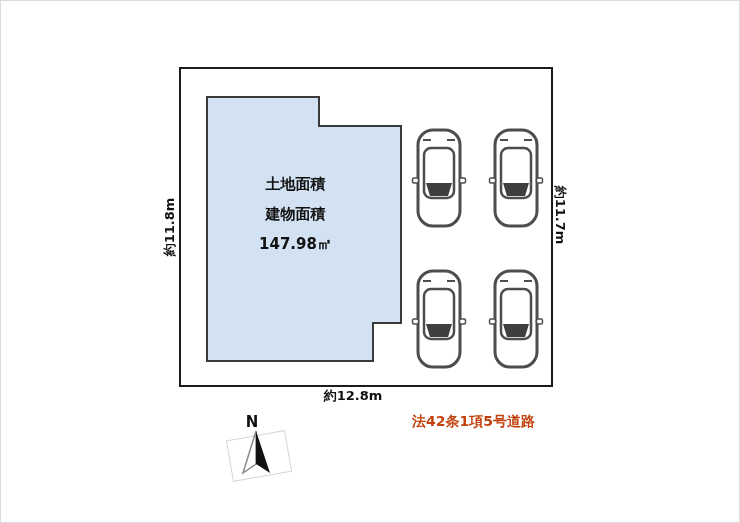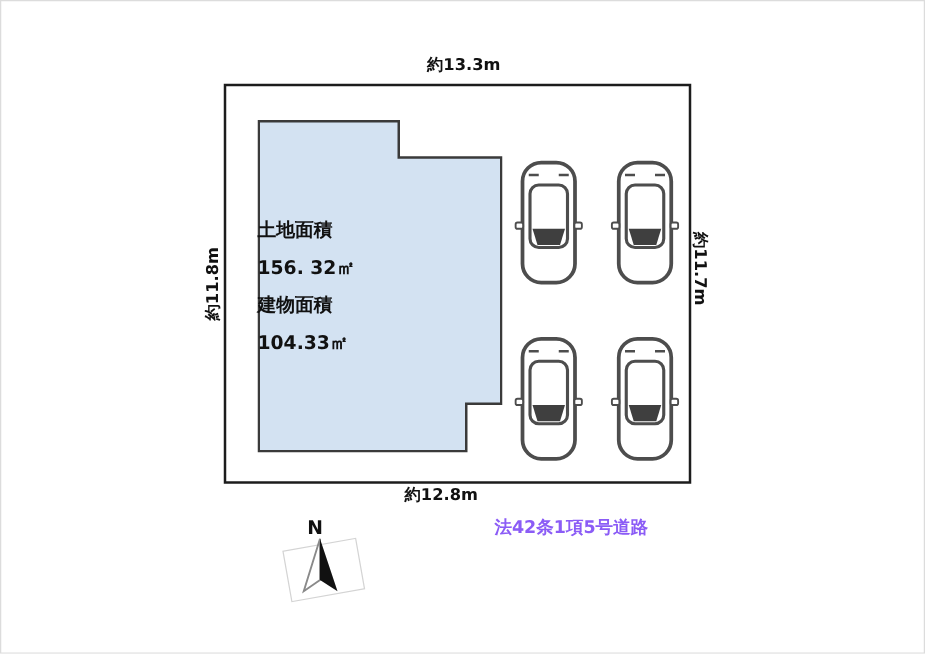--- a/index.html
+++ b/index.html
@@ -86,7 +86,6 @@
 
   <div class="abs" id="plot-boundary"></div>
 
-  <div class="abs dim" id="dim-top">約13.3m</div>
   <div class="abs dim" id="dim-left">約11.8m</div>
   <div class="abs dim" id="dim-right">約11.7m</div>
   <div class="abs dim" id="dim-bottom">約12.8m</div>

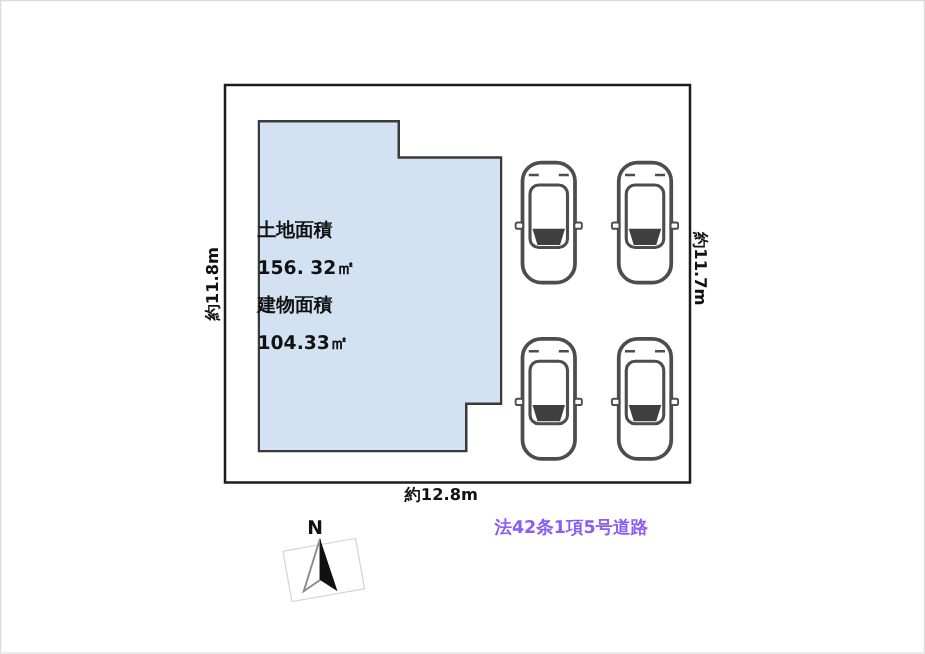--- a/index.html
+++ b/index.html
@@ -34,6 +34,7 @@
   
   #building-text{
     left:205px;top:168px;width:179px;
+    text-align:center;
     font-size:15px;font-weight:bold;color:#111;
     line-height:30px;
   }

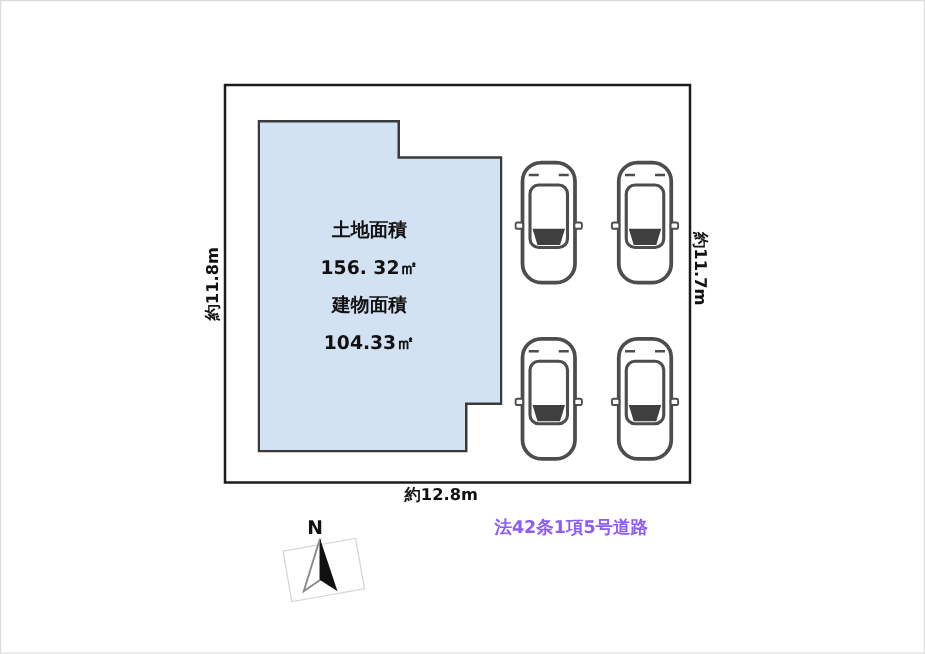--- a/index.html
+++ b/index.html
@@ -97,7 +97,6 @@
 
   <div class="abs" id="building-text">
     <div>土地面積</div>
-    <div>156. 32㎡</div>
     <div>建物面積</div>
     <div>104.33㎡</div>
   </div>

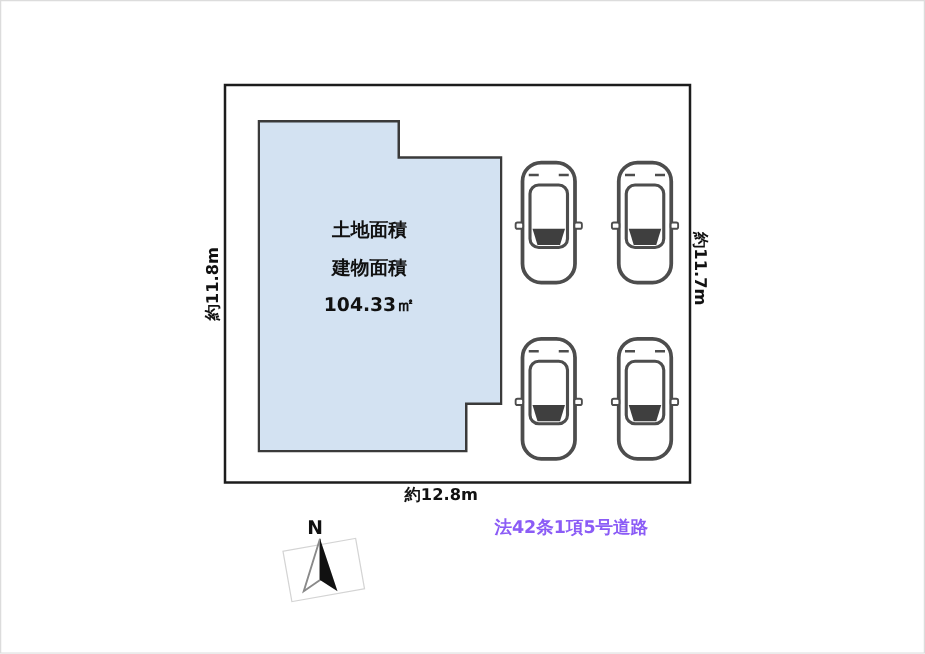--- a/index.html
+++ b/index.html
@@ -98,7 +98,7 @@
   <div class="abs" id="building-text">
     <div>土地面積</div>
     <div>建物面積</div>
-    <div>104.33㎡</div>
+    <div>147.98㎡</div>
   </div>
 
   <svg class="abs car" id="car-1" viewBox="0 0 56 100">

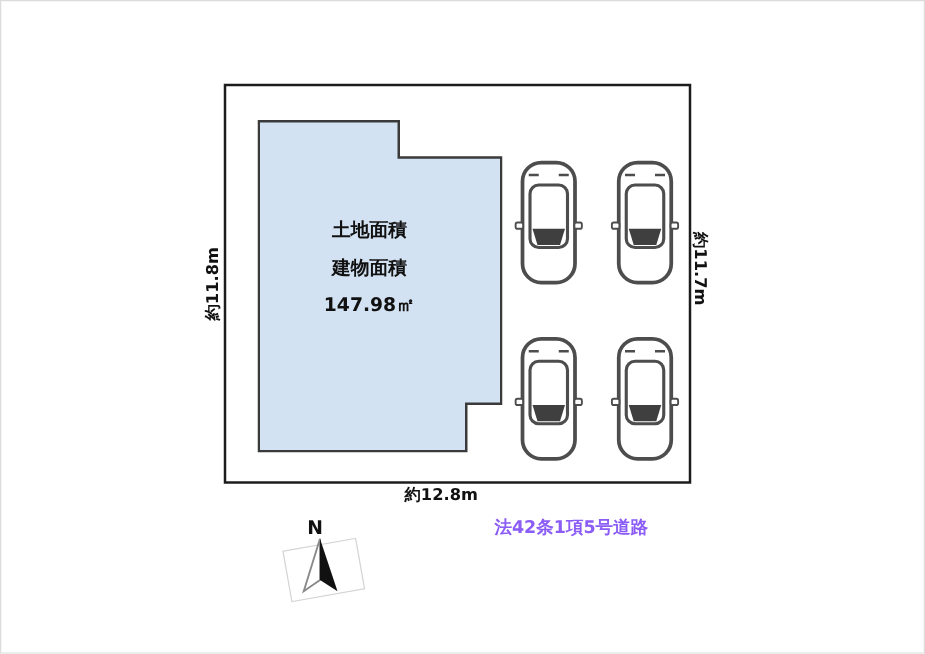--- a/index.html
+++ b/index.html
@@ -46,8 +46,8 @@
   #car-4{left:487px;top:268px;}
   
   .road-note{
-    font-size:14px;font-weight:bold;color:#8b5cf6;
-    text-align:center;white-space:nowrap;
+    font-size:14px;font-weight:bold;color:#c2410c;
+    text-align:right;white-space:nowrap;
   }
   #road-line1{left:378px;top:412px;width:156px;}
   #road-line2{left:378px;top:438px;width:146px;}

